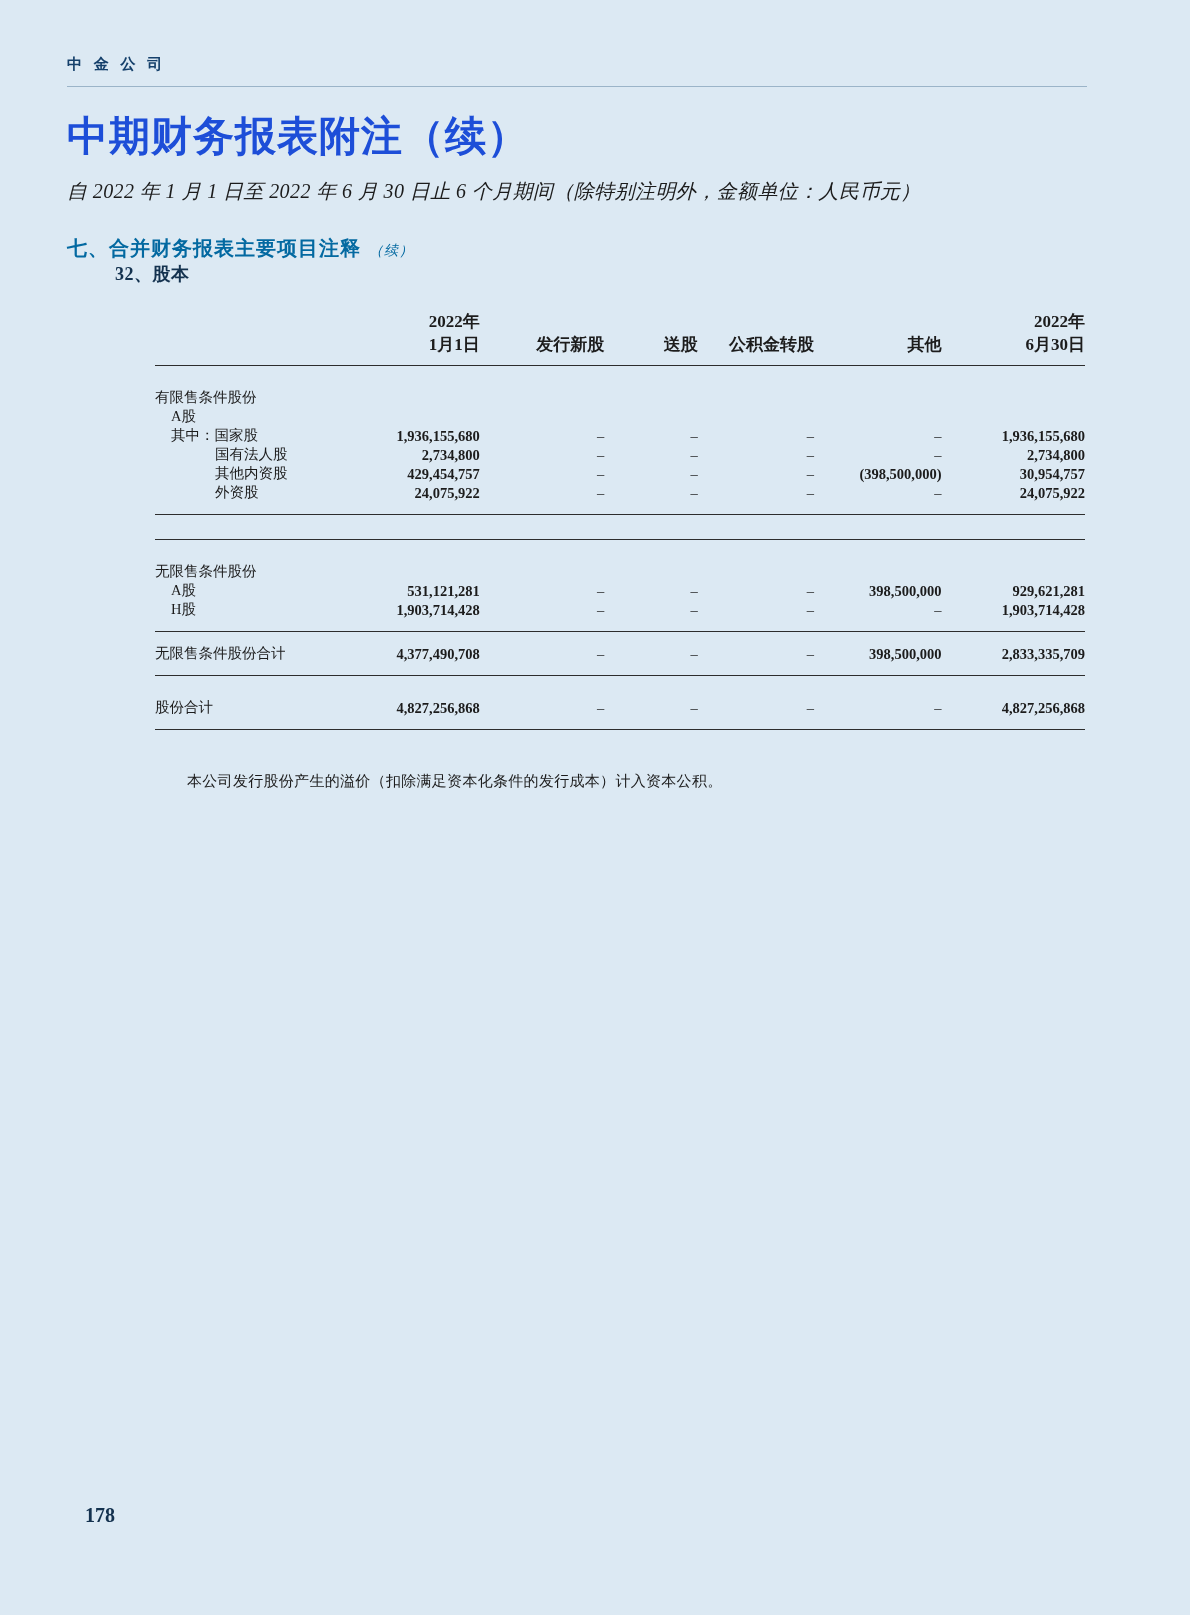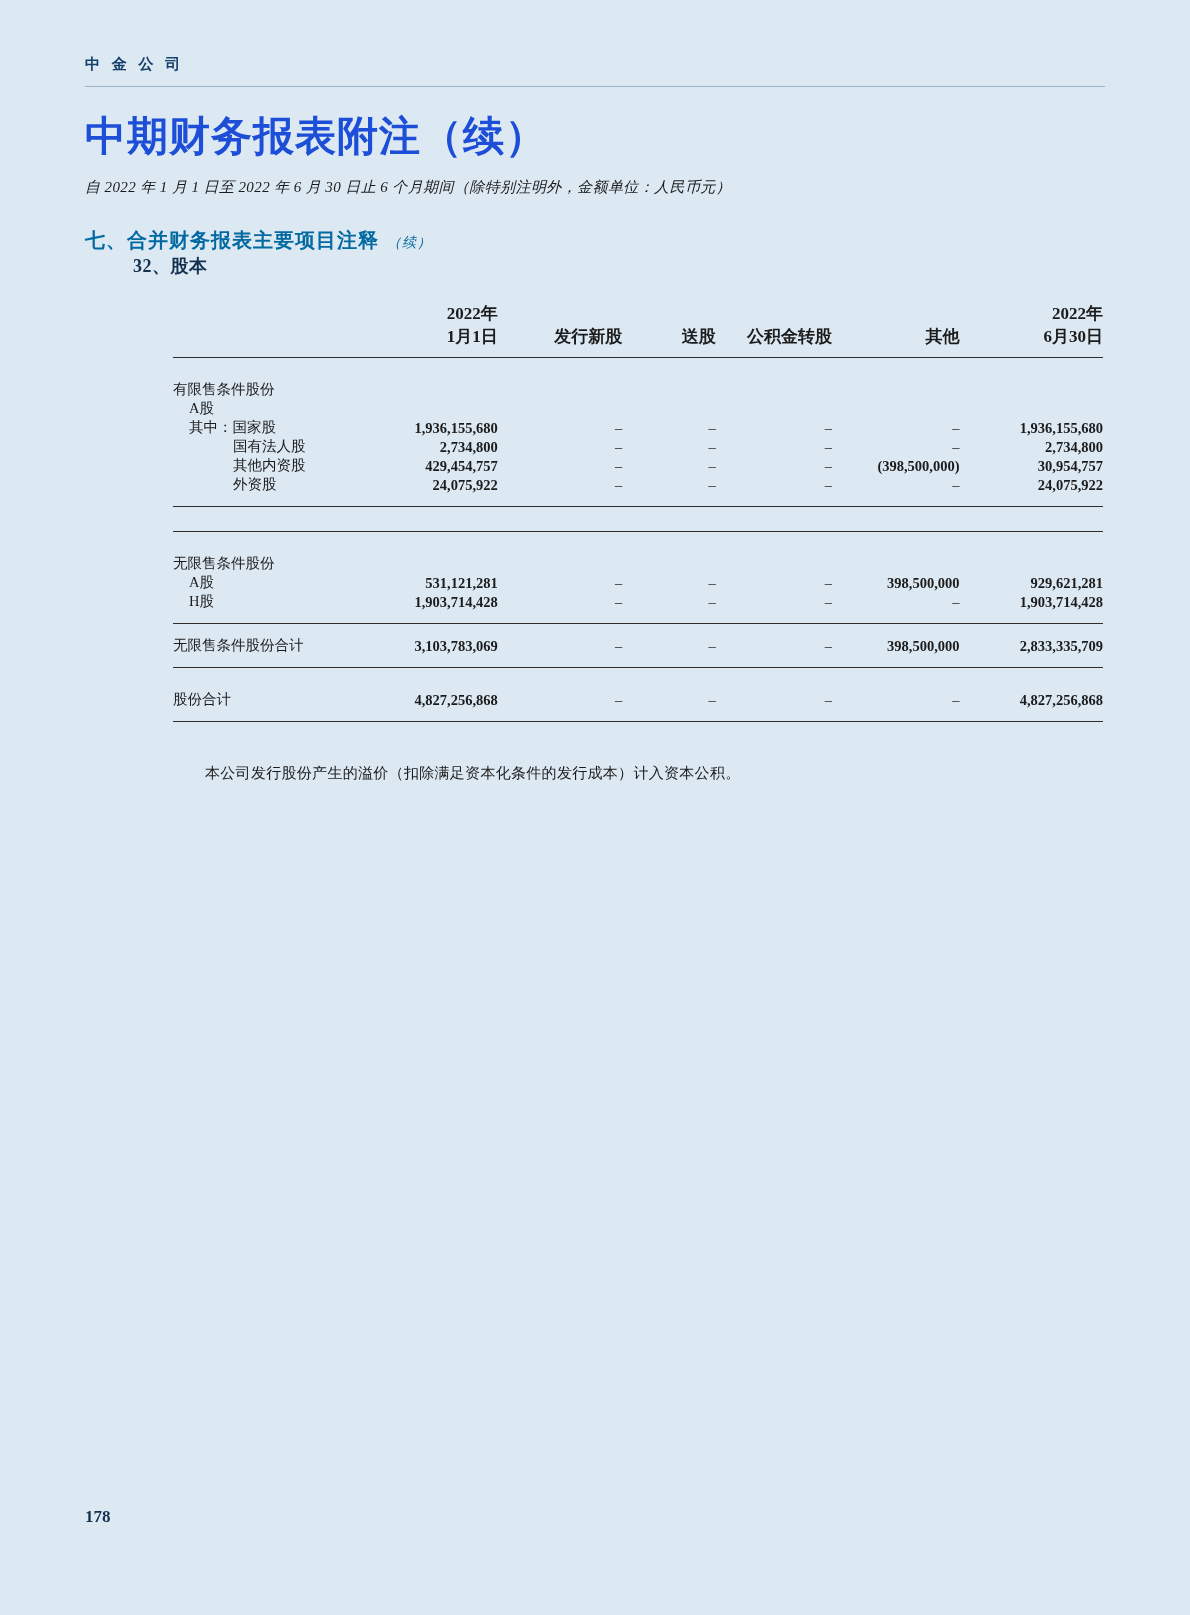--- a/index.html
+++ b/index.html
@@ -20,7 +20,7 @@
     width: 1190px;
     height: 1615px;
     box-sizing: border-box;
-    padding: 0 85px;
+    padding: 0 67px;
   }
   
   .brand {

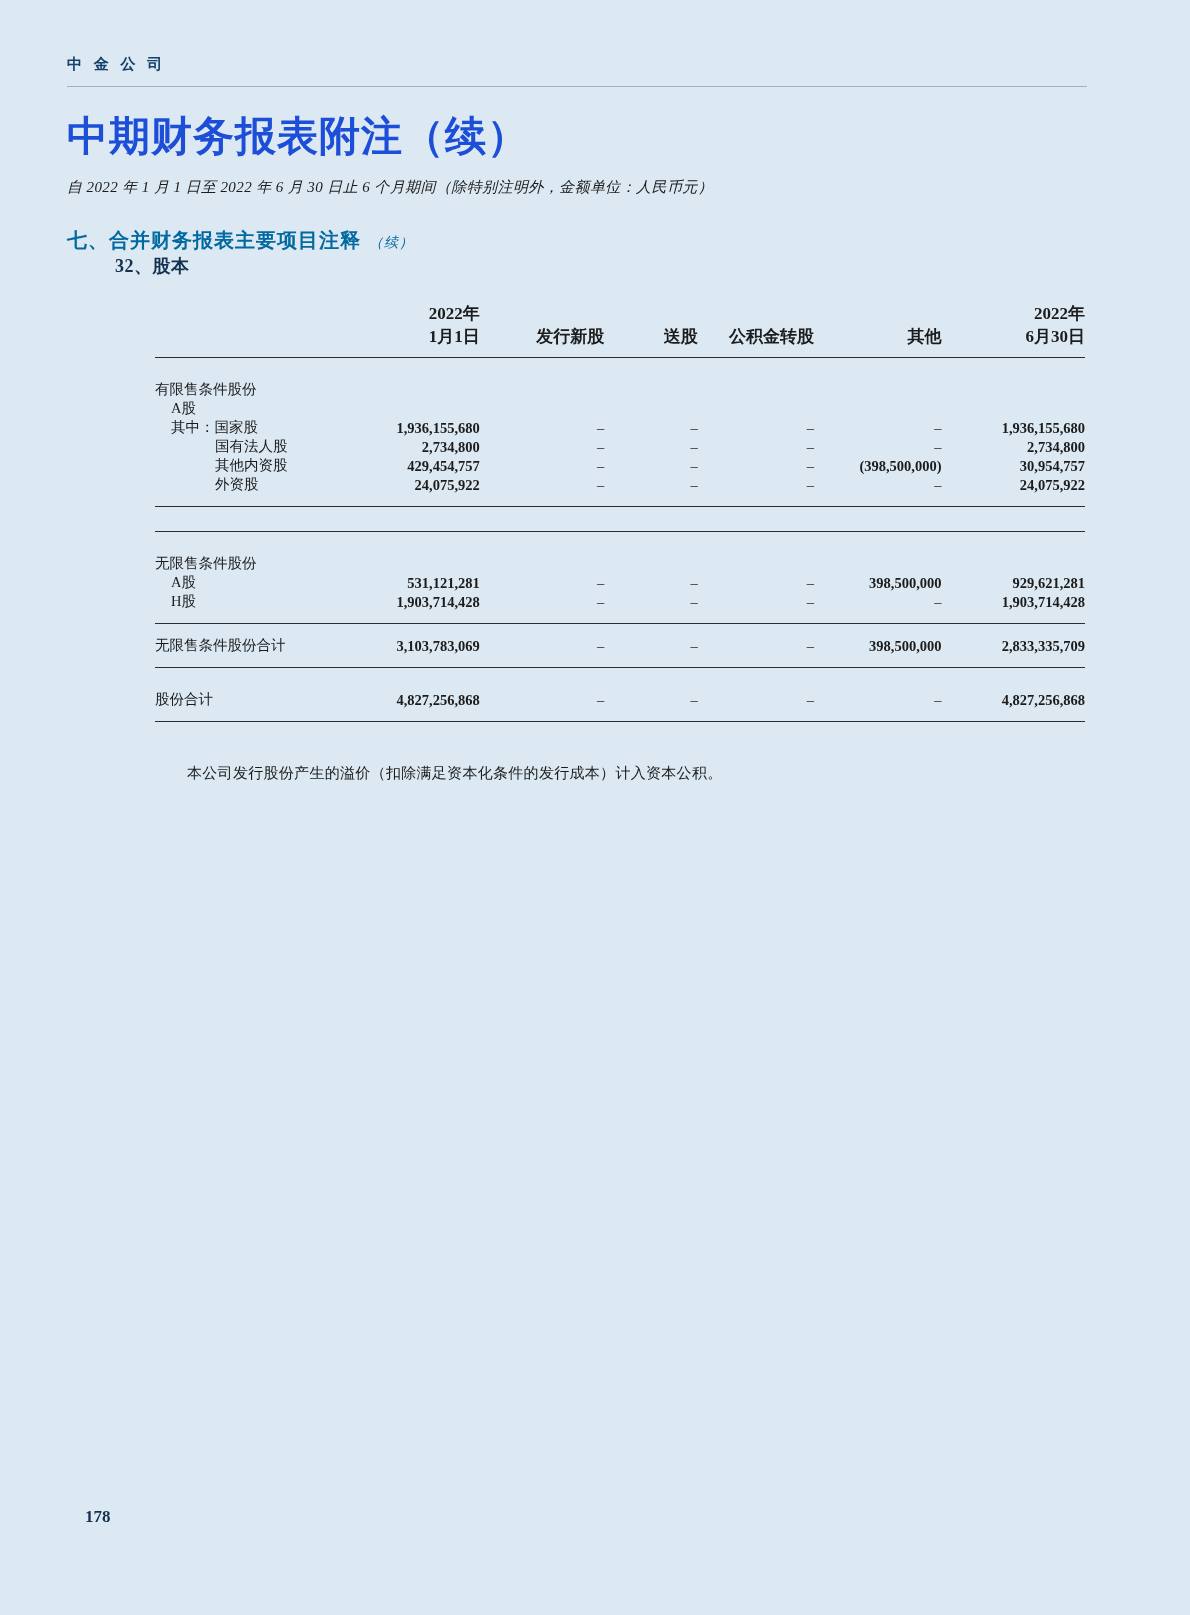--- a/index.html
+++ b/index.html
@@ -47,7 +47,7 @@
   }
   .doc-sub {
     margin-top: 18px;
-    font-size: 15px;
+    font-size: 20px;
     font-style: italic;
     color: #1c1c1c;
     letter-spacing: 0.4px;

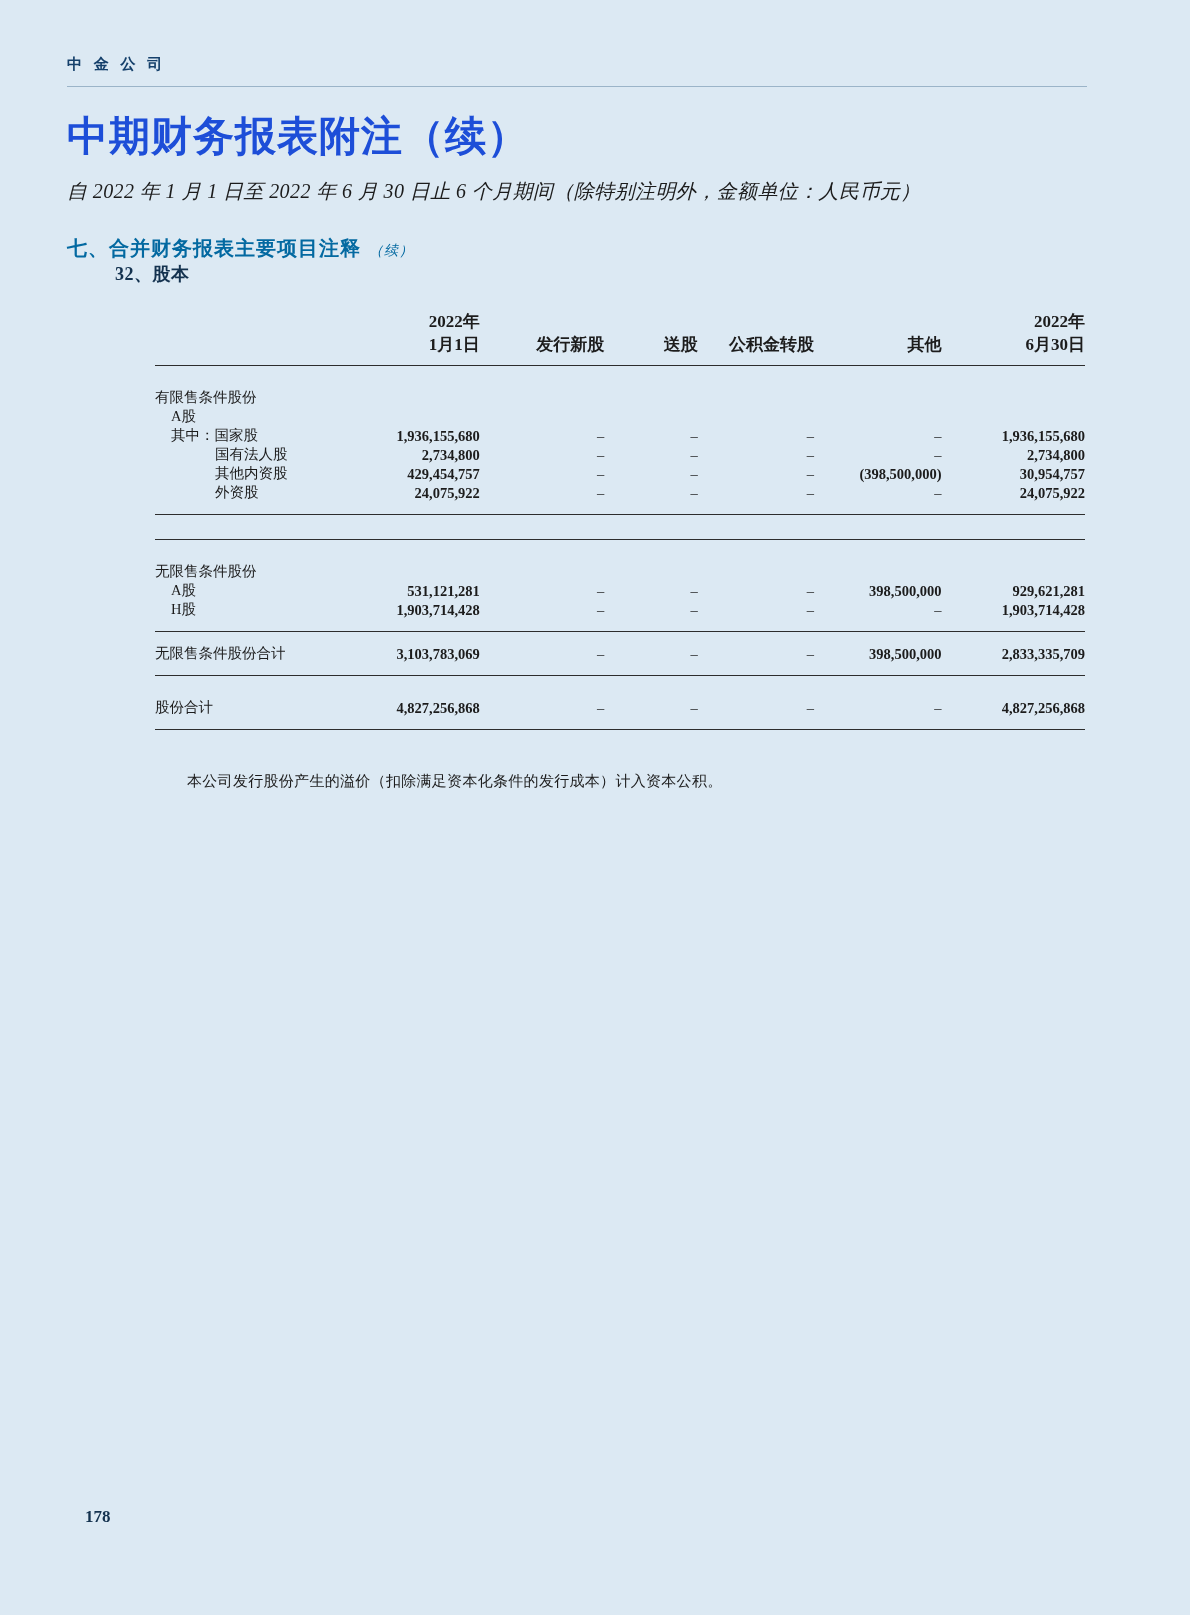--- a/index.html
+++ b/index.html
@@ -301,7 +301,7 @@
 
       <tr>
         <td class="label ind0">无限售条件股份合计</td>
-        <td class="num">3,103,783,069</td>
+        <td class="num">4,377,490,708</td>
         <td class="dash">–</td>
         <td class="dash">–</td>
         <td class="dash">–</td>

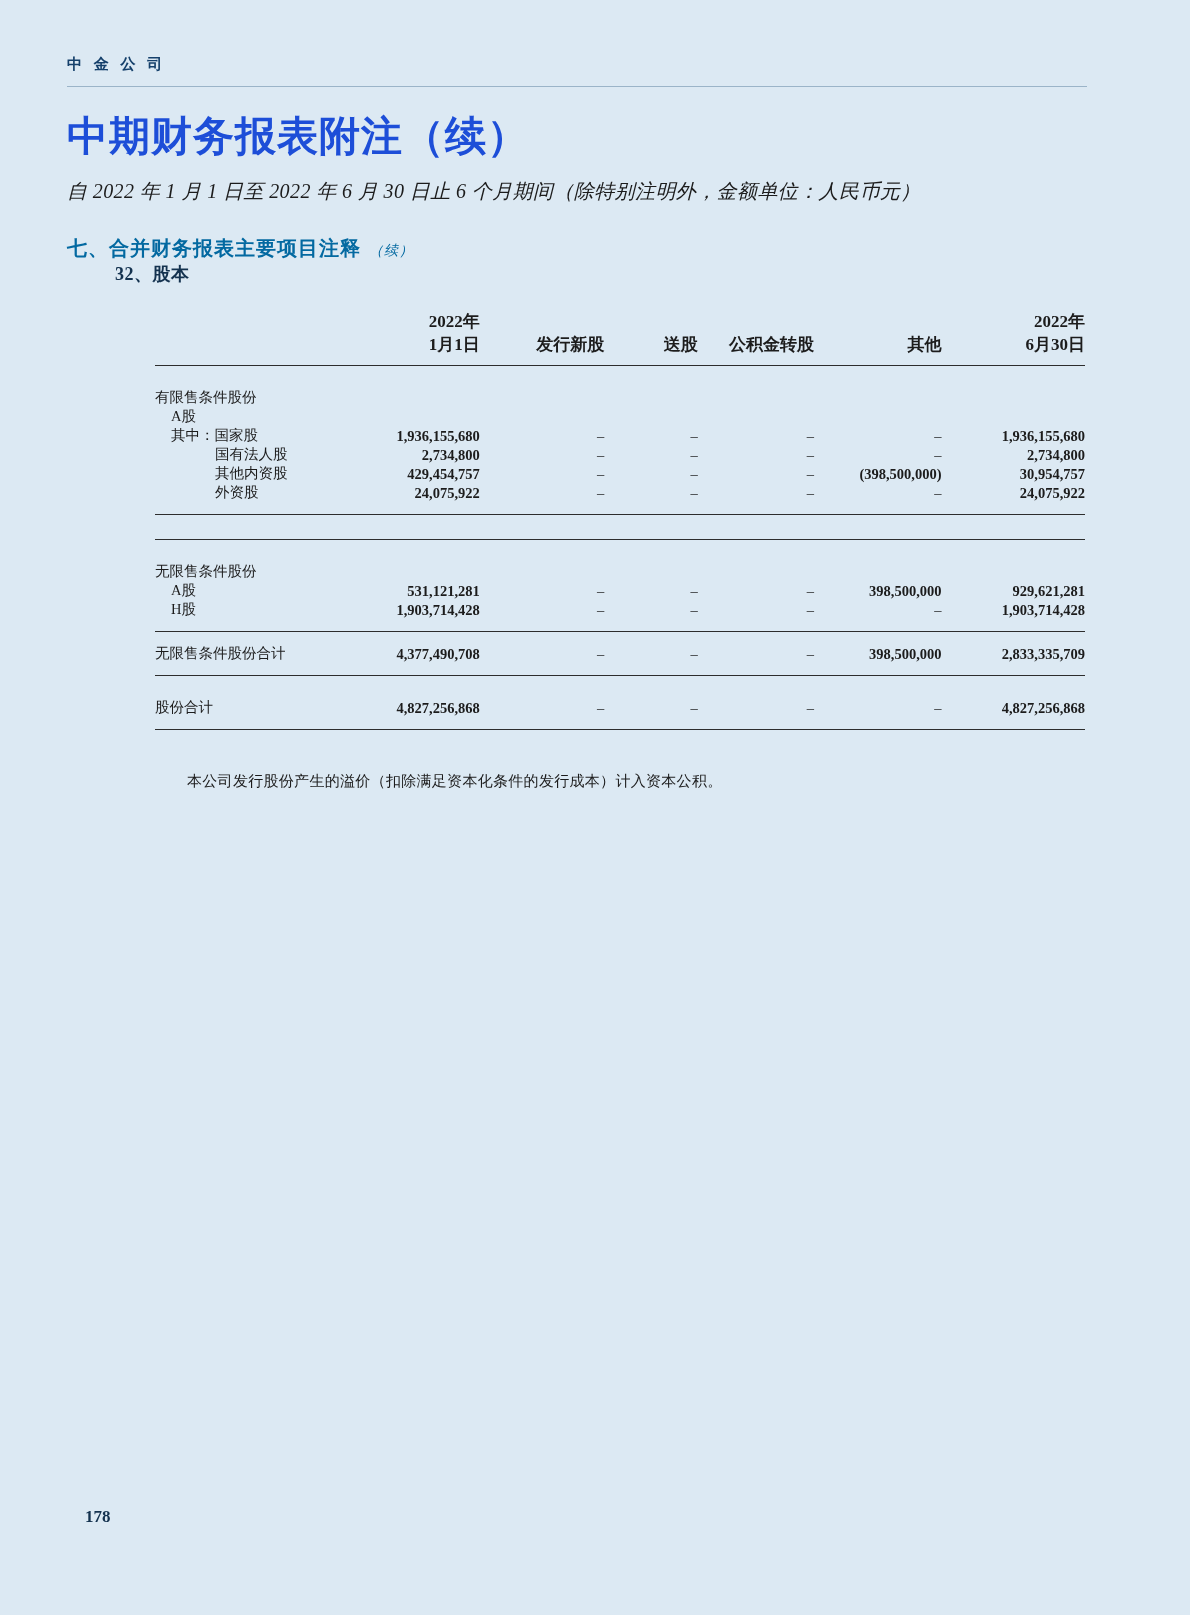--- a/index.html
+++ b/index.html
@@ -133,7 +133,7 @@
     position: absolute;
     left: 85px;
     bottom: 88px;
-    font-size: 17px;
+    font-size: 20px;
     font-weight: bold;
     color: #14324f;
   }

